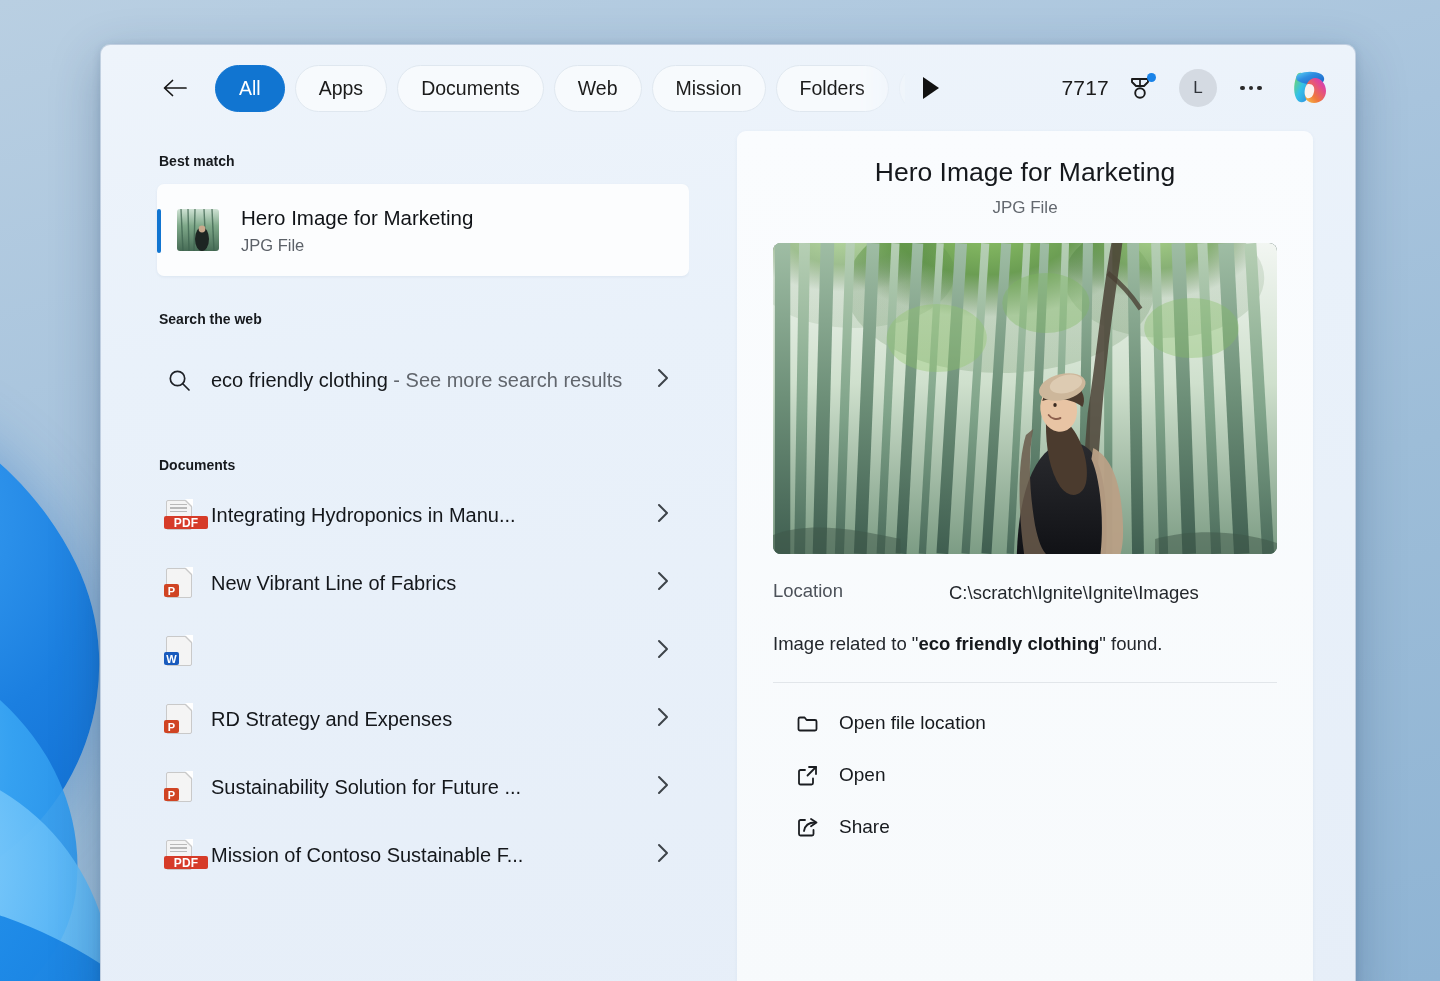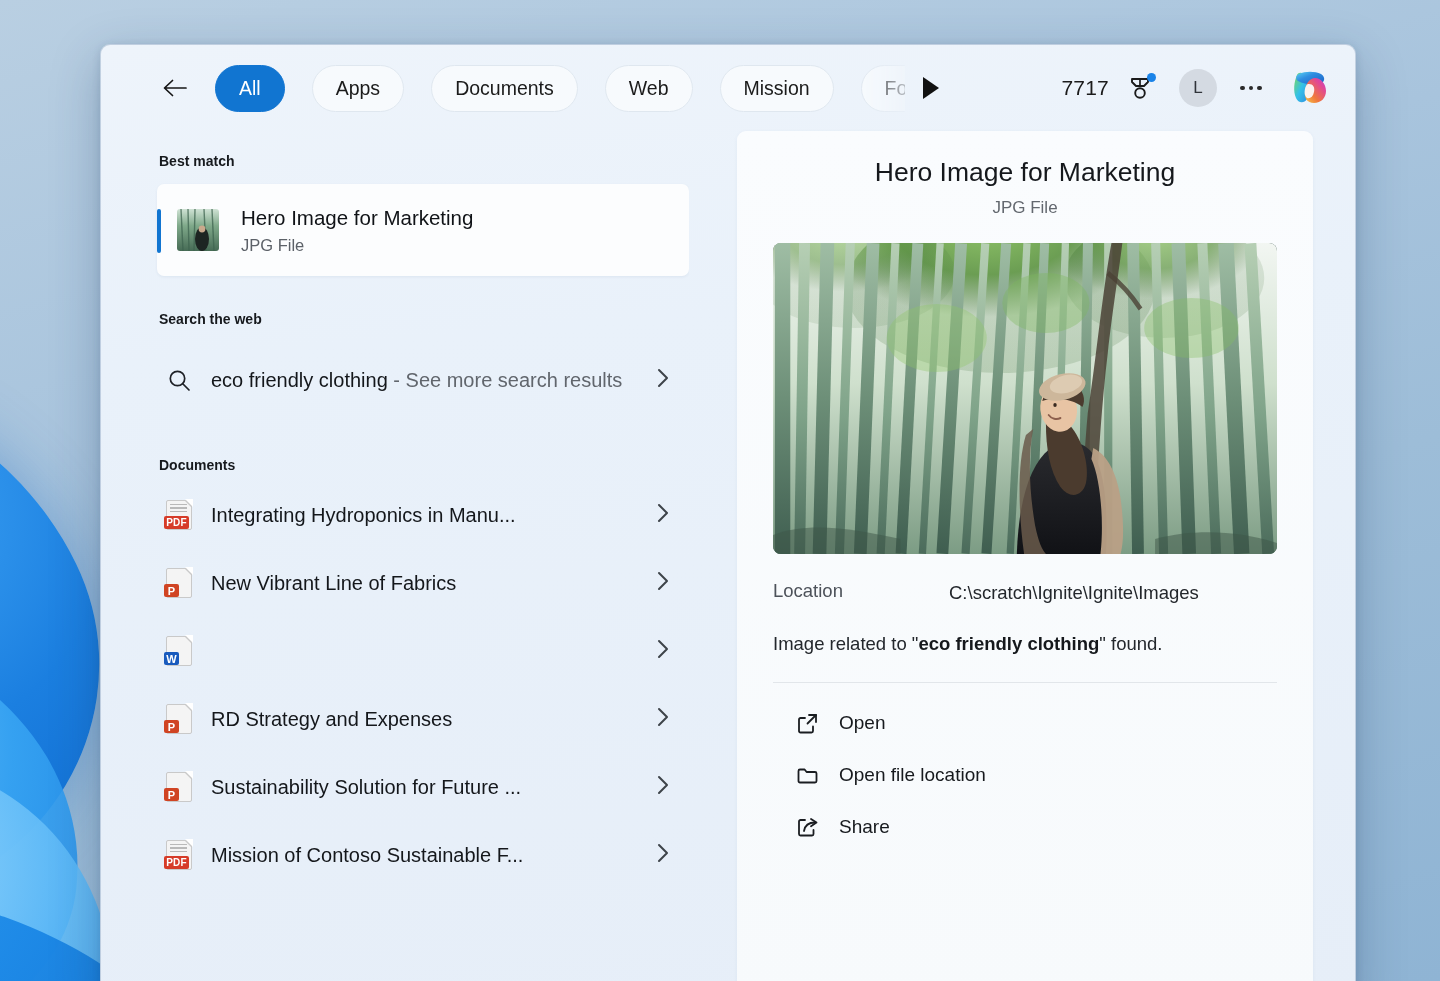--- a/index.html
+++ b/index.html
@@ -100,7 +100,7 @@
   .filters {
     display: flex;
     align-items: center;
-    gap: 27px;
+    gap: 10px;
     margin-left: 22px;
     overflow: hidden;
     flex: 0 0 auto;

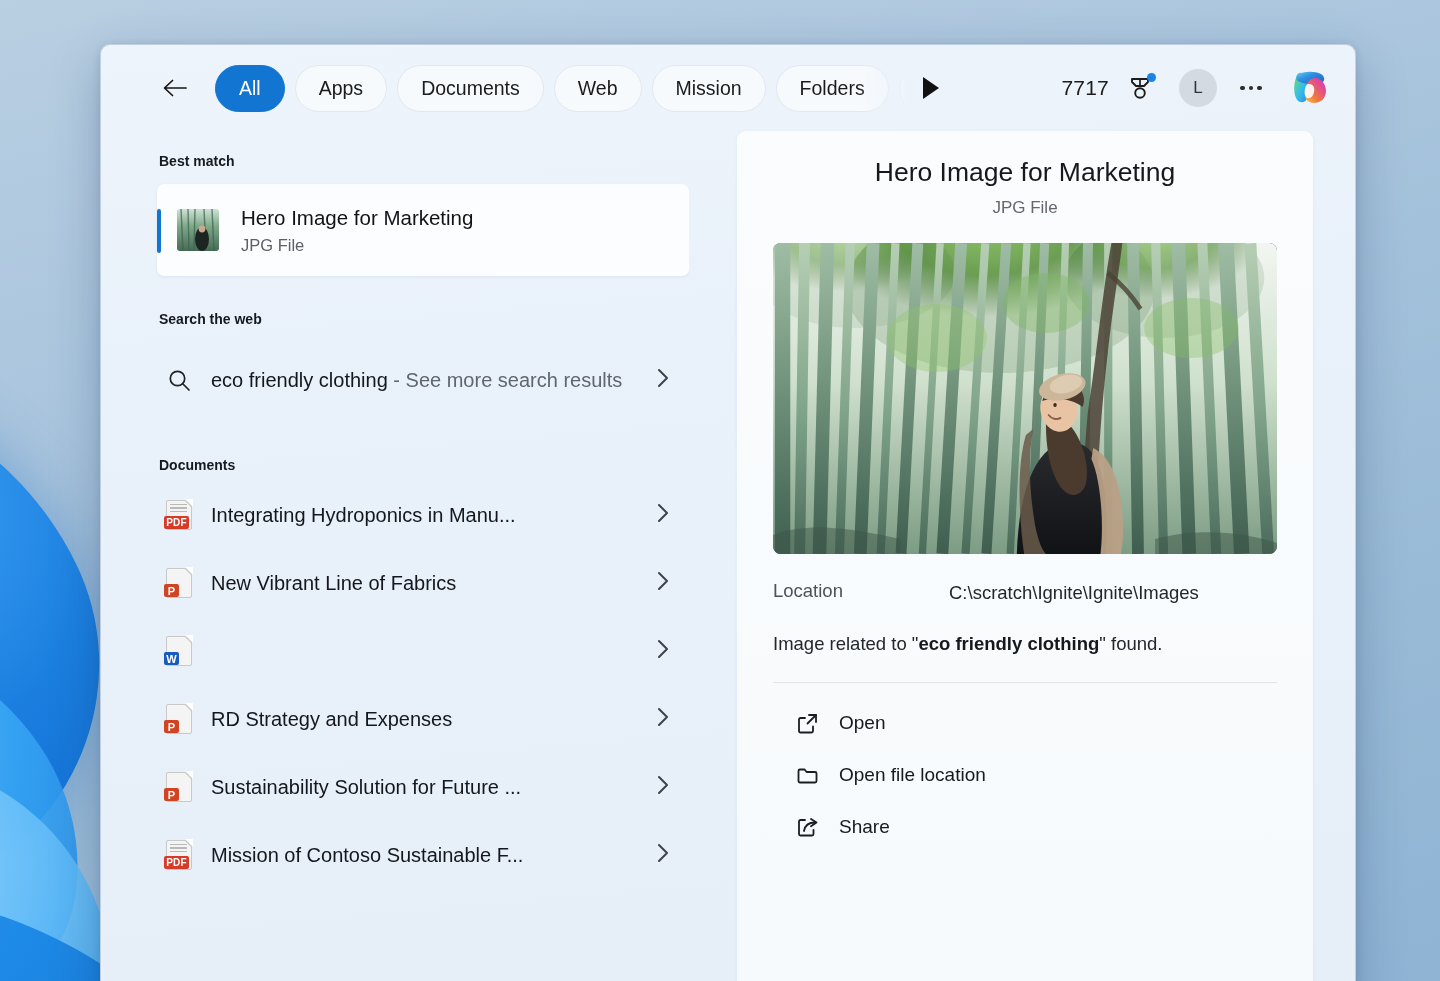--- a/index.html
+++ b/index.html
@@ -280,10 +280,10 @@
   .ficon .badge {
     position: absolute;
     left: -2px; bottom: 1px;
-    width: 25px; height: 13px;
+    width: 44px; height: 13px;
     border-radius: 2px;
     color: #fff;
-    font-size: 10px;
+    font-size: 12px;
     font-weight: bold;
     display: flex; align-items: center; justify-content: center;
     letter-spacing: 0.2px;

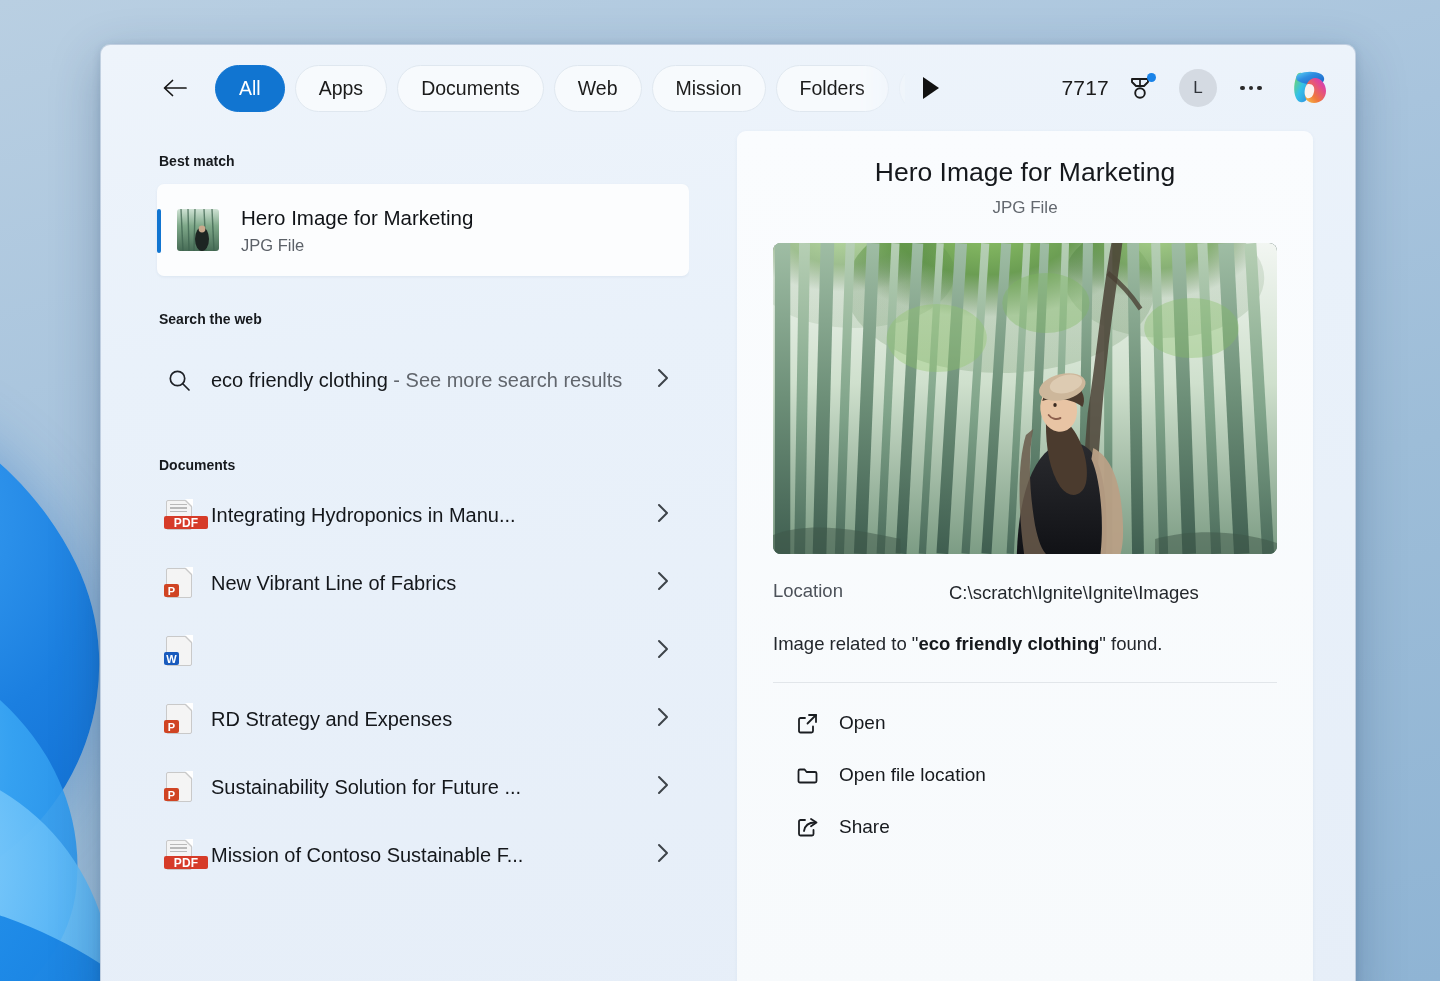--- a/index.html
+++ b/index.html
@@ -727,21 +727,21 @@
           <div class="action">
             <div class="action-icon">
               <svg width="23" height="23" viewBox="0 0 23 23" fill="none">
+                <path d="M2.5 7 A1.5 1.5 0 0 1 4 5.5 H8.6 L10.6 8 H19 A1.5 1.5 0 0 1 20.5 9.5 V17 A1.5 1.5 0 0 1 19 18.5 H4 A1.5 1.5 0 0 1 2.5 17 Z" stroke="#1a1d21" stroke-width="1.8" stroke-linejoin="round"></path>
+              </svg>
+            </div>
+            <div class="action-label">Open file location</div>
+          </div>
+
+          <div class="action">
+            <div class="action-icon">
+              <svg width="23" height="23" viewBox="0 0 23 23" fill="none">
                 <path d="M13 3 H20 V10" stroke="#1a1d21" stroke-width="1.8" stroke-linecap="round" stroke-linejoin="round"></path>
                 <path d="M20 3 L11.5 11.5" stroke="#1a1d21" stroke-width="1.8" stroke-linecap="round"></path>
                 <path d="M17 14.5 V19 A1.5 1.5 0 0 1 15.5 20.5 H4.5 A1.5 1.5 0 0 1 3 19 V7.5 A1.5 1.5 0 0 1 4.5 6 H9" stroke="#1a1d21" stroke-width="1.8" stroke-linecap="round" stroke-linejoin="round"></path>
               </svg>
             </div>
             <div class="action-label">Open</div>
-          </div>
-
-          <div class="action">
-            <div class="action-icon">
-              <svg width="23" height="23" viewBox="0 0 23 23" fill="none">
-                <path d="M2.5 7 A1.5 1.5 0 0 1 4 5.5 H8.6 L10.6 8 H19 A1.5 1.5 0 0 1 20.5 9.5 V17 A1.5 1.5 0 0 1 19 18.5 H4 A1.5 1.5 0 0 1 2.5 17 Z" stroke="#1a1d21" stroke-width="1.8" stroke-linejoin="round"></path>
-              </svg>
-            </div>
-            <div class="action-label">Open file location</div>
           </div>
 
           <div class="action">

